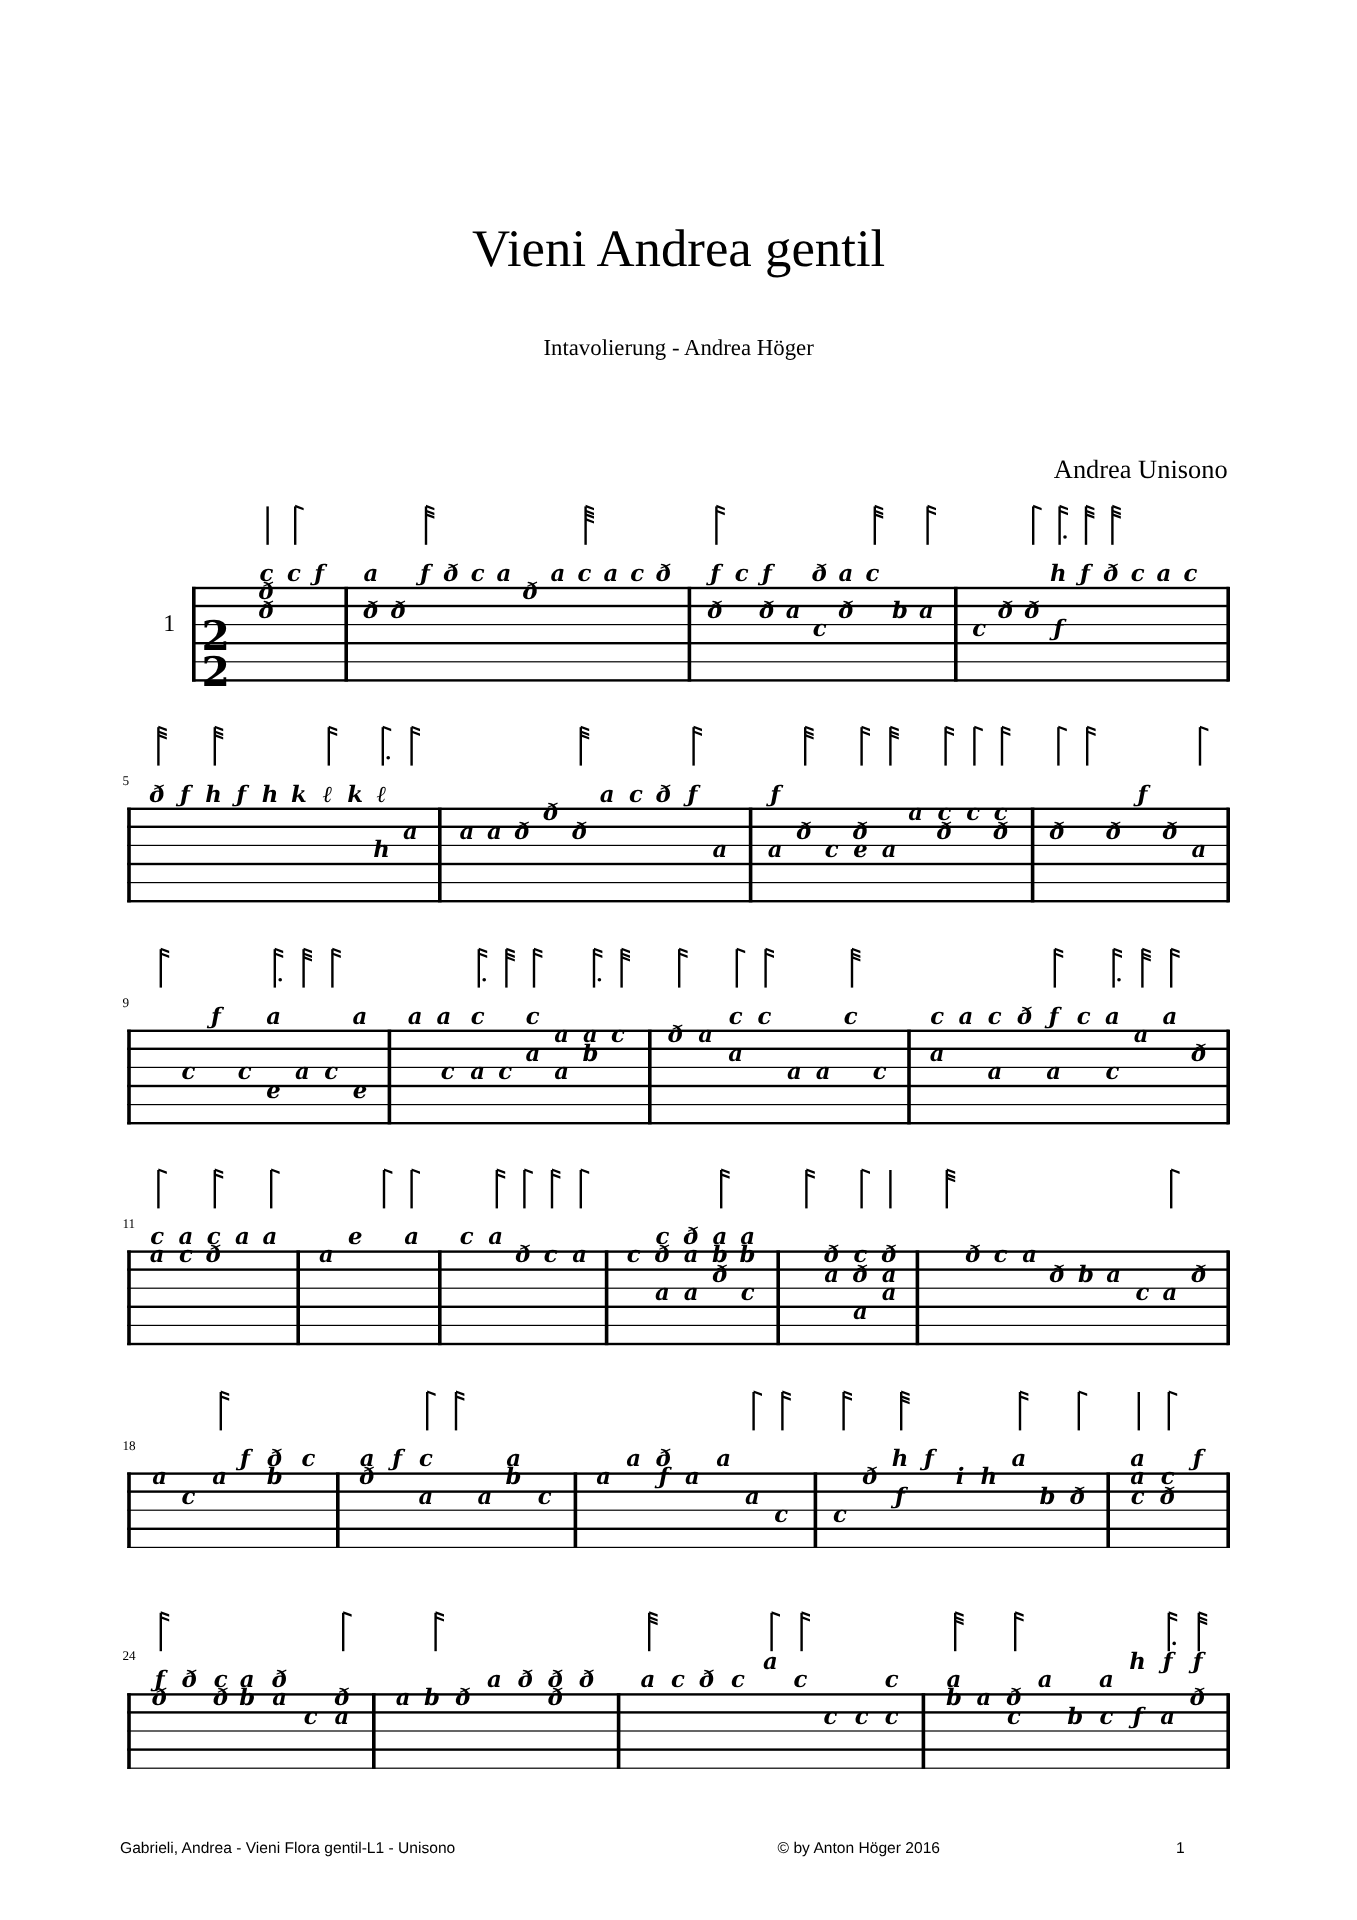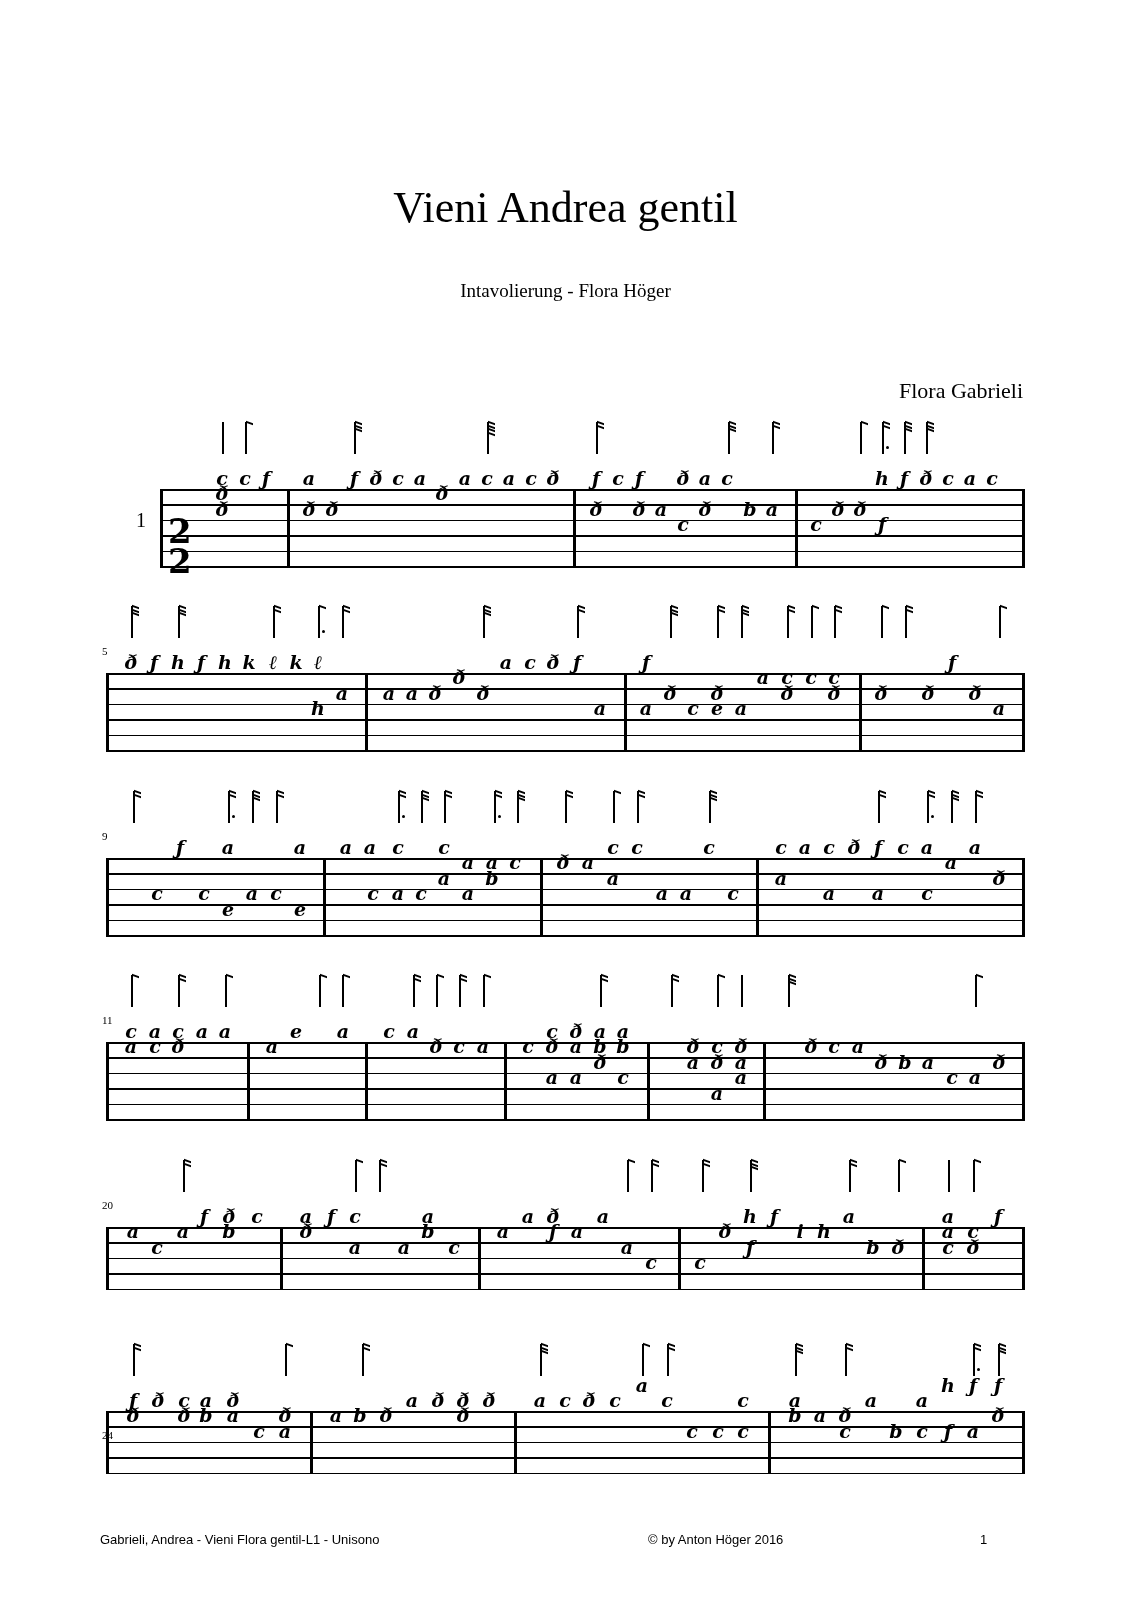--- a/index.html
+++ b/index.html
@@ -22,7 +22,7 @@
 <body>
 
 <div class="title">Vieni Andrea gentil</div>
-<div class="subtitle">Intavolierung - Flora Höger</div>
+<div class="subtitle">Intavolierung - Andrea Höger</div>
 <div class="composer">Flora Gabrieli</div>
 
 <div id="score">

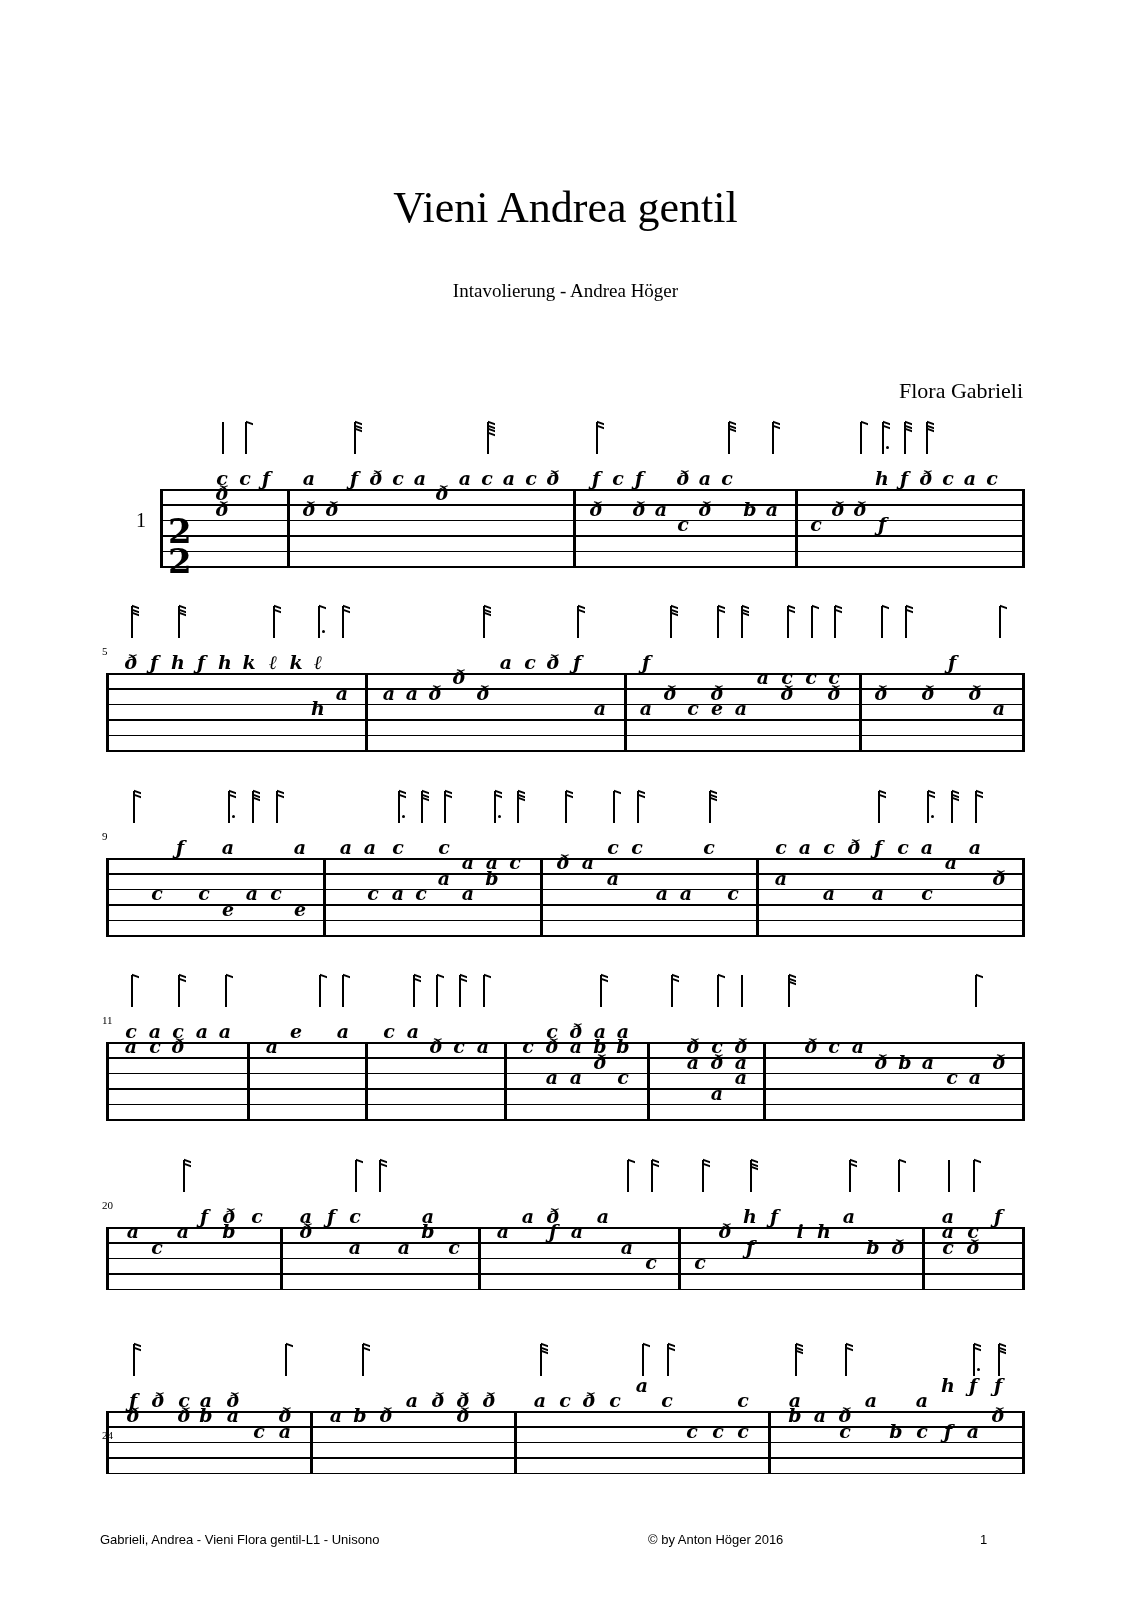--- a/index.html
+++ b/index.html
@@ -23,7 +23,7 @@
 
 <div class="title">Vieni Andrea gentil</div>
 <div class="subtitle">Intavolierung - Andrea Höger</div>
-<div class="composer">Flora Gabrieli</div>
+<div class="composer">Andrea Unisono</div>
 
 <div id="score">
     <div class="staff-line" style="left: 160px; width: 864px; top: 489px;"></div>

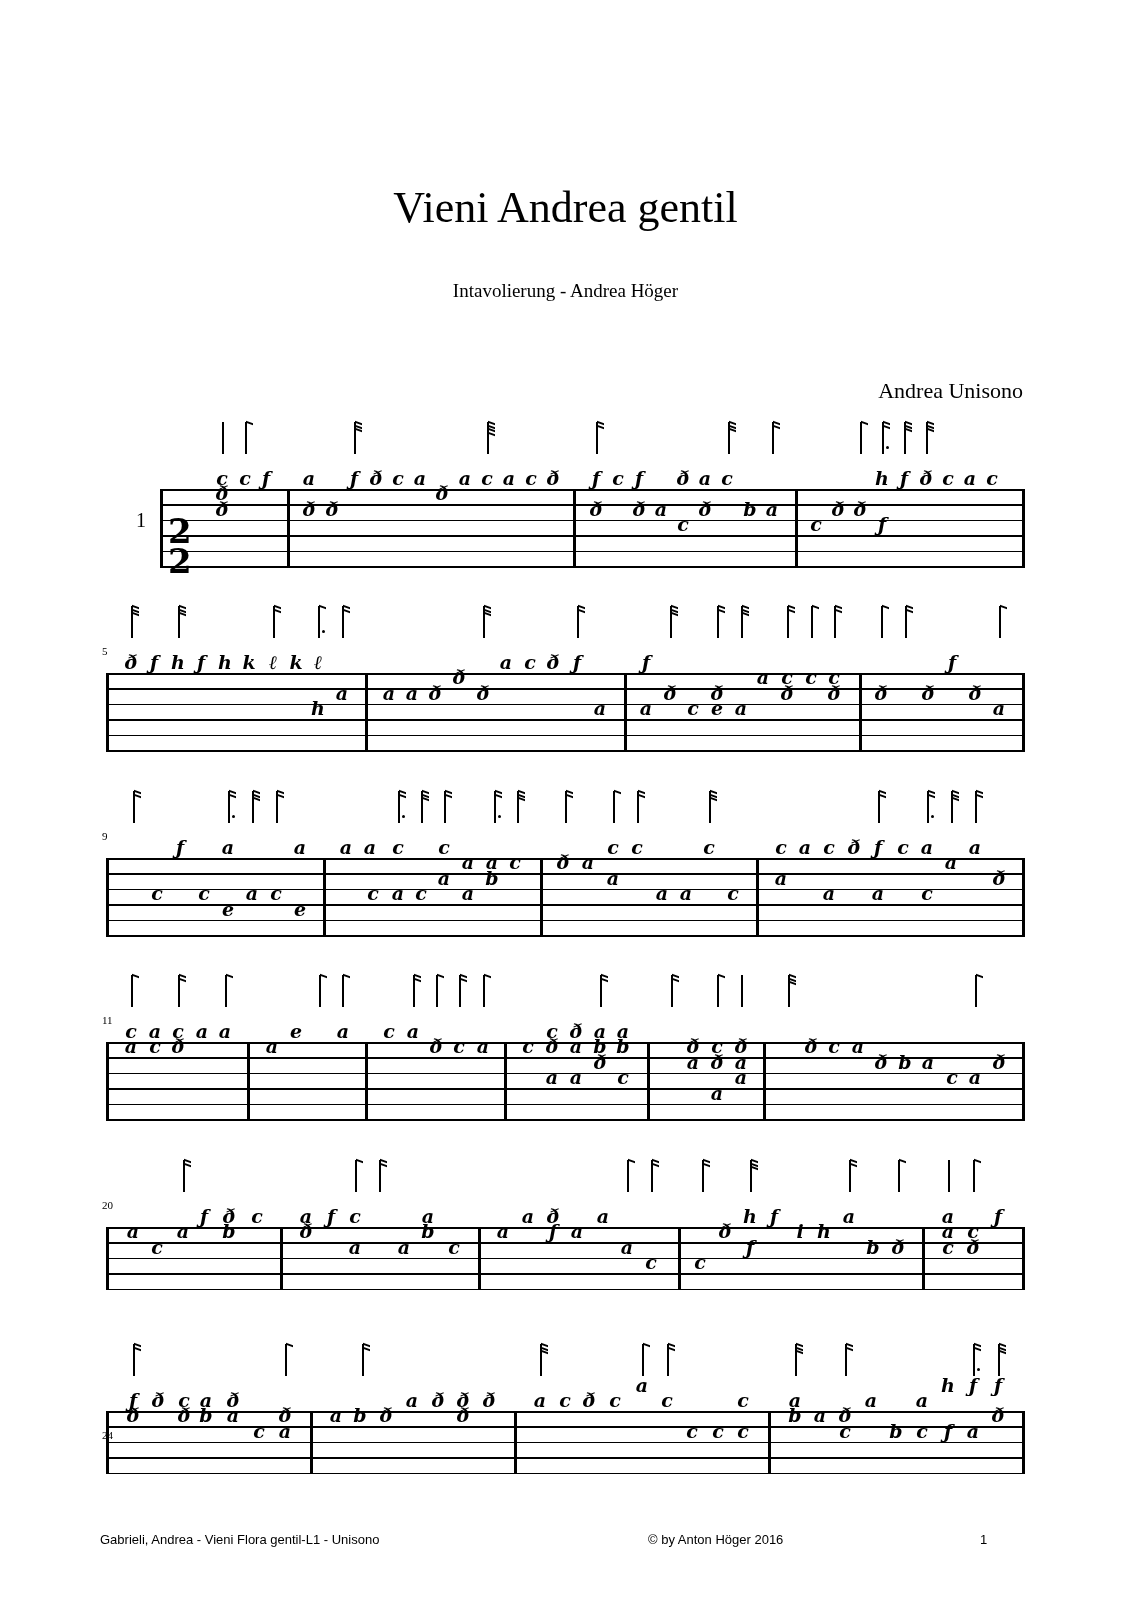--- a/index.html
+++ b/index.html
@@ -497,7 +497,7 @@
     <div class="barline" style="left: 678px; top: 1227px; height: 63.1px;"></div>
     <div class="barline" style="left: 922px; top: 1227px; height: 63.1px;"></div>
     <div class="barline" style="left: 1022px; top: 1227px; height: 63.1px;"></div>
-    <div class="sysnum" style="left: 102px; top: 1199px;">20</div>
+    <div class="sysnum" style="left: 102px; top: 1199px;">18</div>
     <div class="flag" style="left: 183px; top: 1160px; height: 32px;">
       <div class="f" style="top: 0px;"></div>
       <div class="f" style="top: 3.5px;"></div>

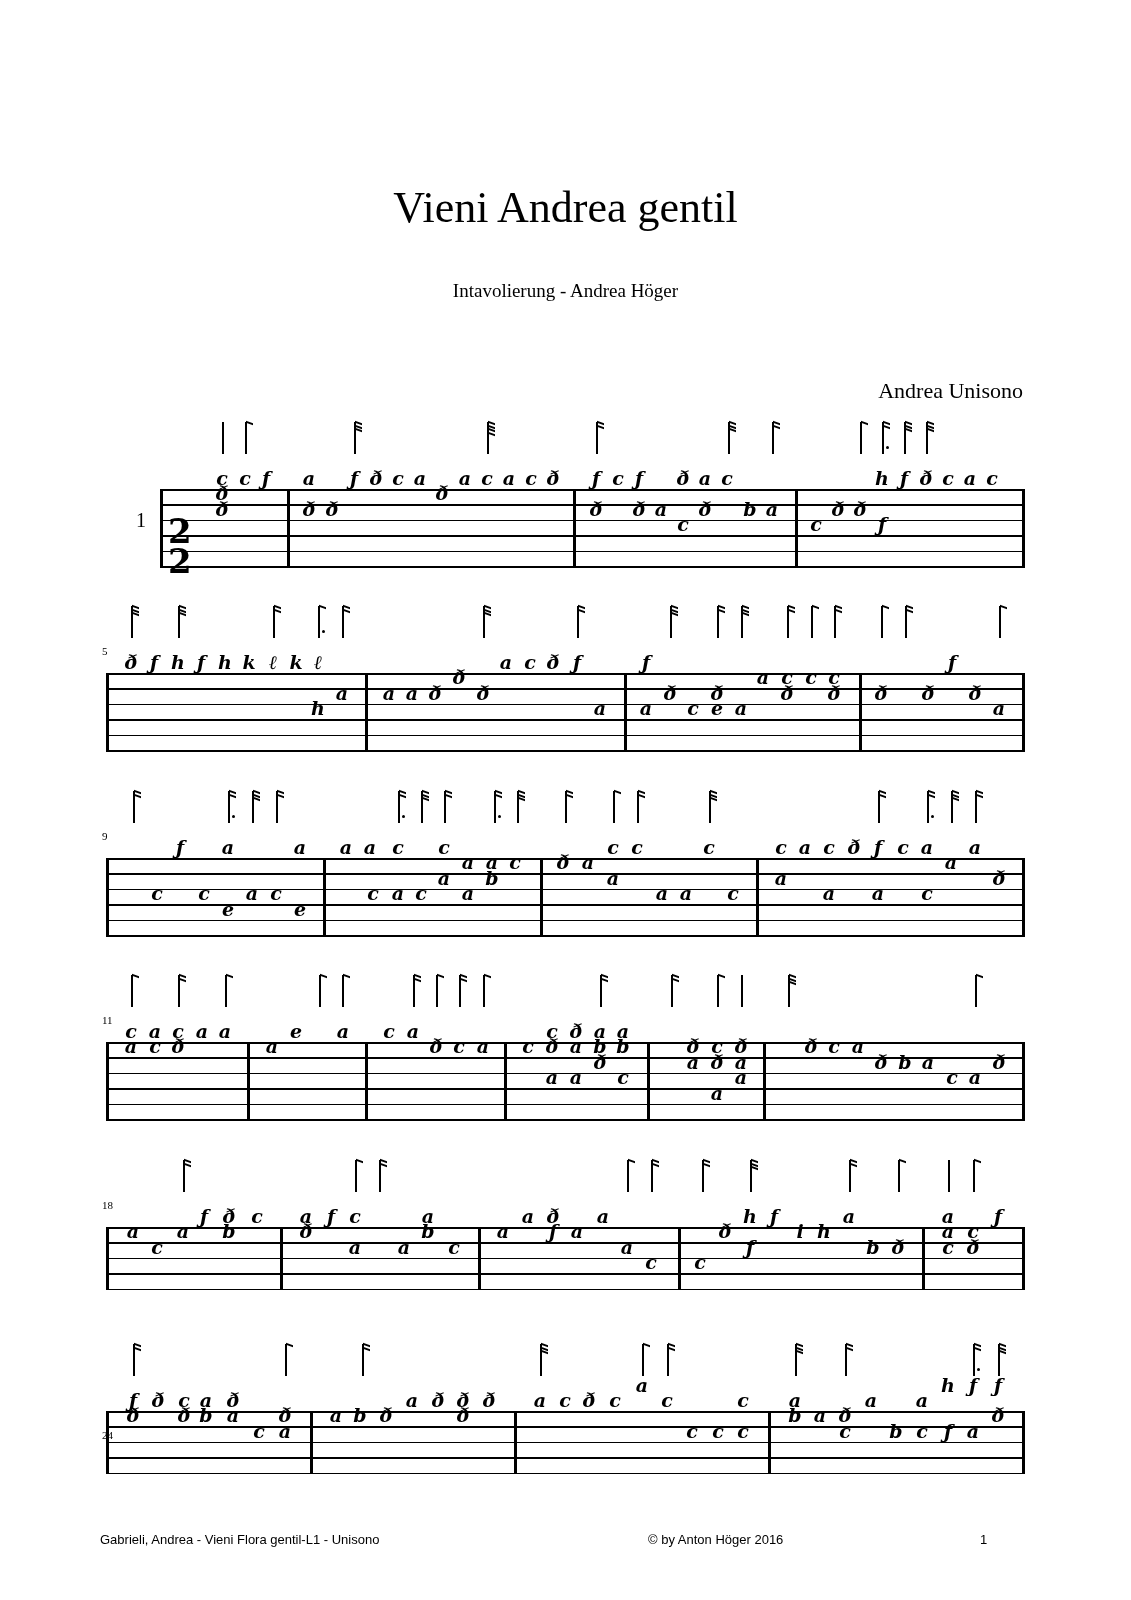--- a/index.html
+++ b/index.html
@@ -586,7 +586,7 @@
     <div class="barline" style="left: 514px; top: 1411px; height: 63.1px;"></div>
     <div class="barline" style="left: 768px; top: 1411px; height: 63.1px;"></div>
     <div class="barline" style="left: 1022px; top: 1411px; height: 63.1px;"></div>
-    <div class="sysnum" style="left: 102px; top: 1429px;">24</div>
+    <div class="sysnum" style="left: 102px; top: 1374px;">24</div>
     <div class="flag" style="left: 133px; top: 1344px; height: 32px;">
       <div class="f" style="top: 0px;"></div>
       <div class="f" style="top: 3.5px;"></div>

